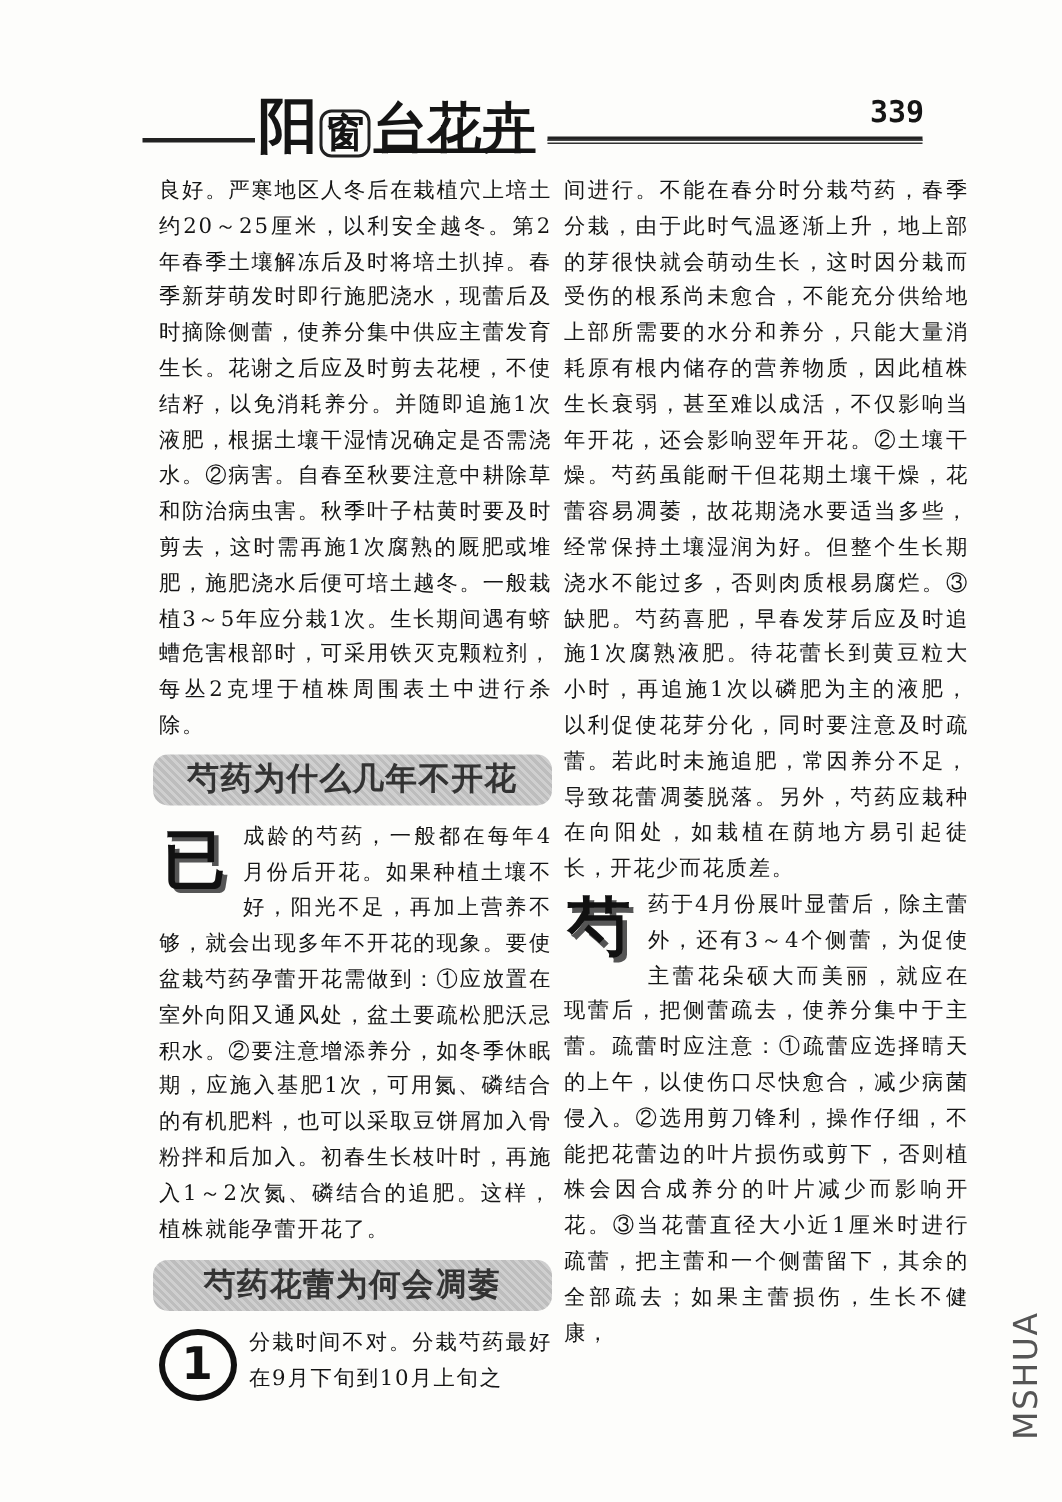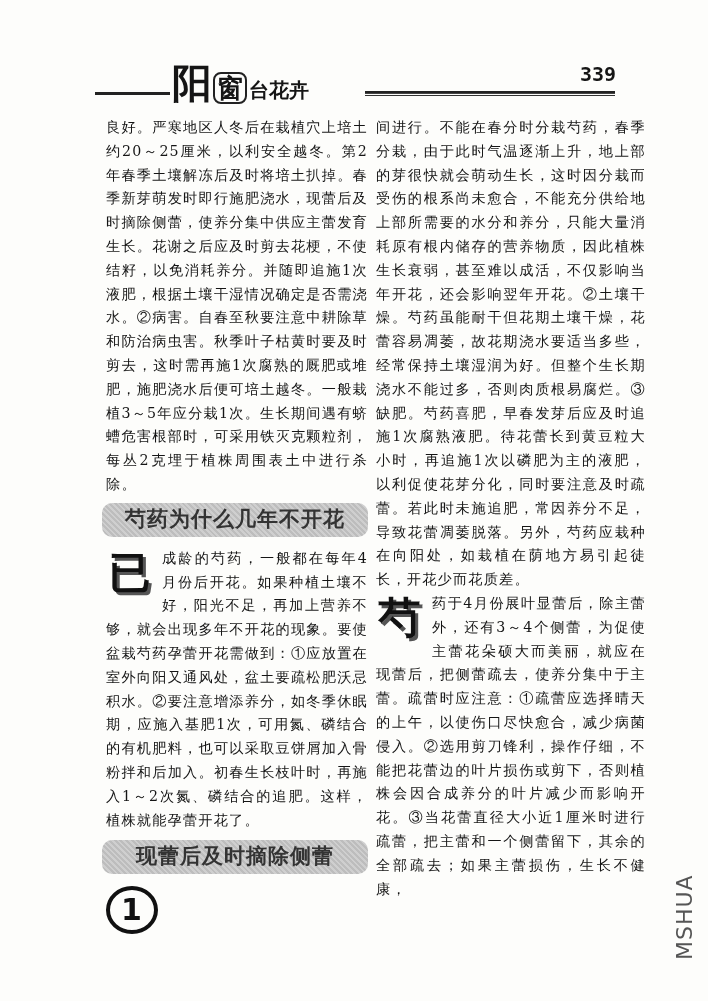--- a/index.html
+++ b/index.html
@@ -12,7 +12,7 @@
   .title { position:absolute; left:172px; top:6px; font-family:"DejaVu Sans","Liberation Sans",sans-serif; font-weight:bold; white-space:nowrap; }
   .title .big { font-size:40px; font-weight:900; letter-spacing:-1px; }
   .title .paren { font-size:26px; display:inline-block; border:2px solid #222; border-radius:8px; padding:0 2px; margin:0 2px; line-height:28px; }
-  .title .rest { font-size:20px; }
+  .title .rest { font-size:36px;text-decoration:underline; }
   .pagenum { position:absolute; left:580px; top:12px; font-size:20px; font-weight:bold; font-family:"DejaVu Sans Mono","Liberation Mono",monospace; }
   .col { position:absolute; top:116px; font-size:14.2px; line-height:23.8px; letter-spacing:1.2px; }
   .col.left { left:106px; width:262px; }

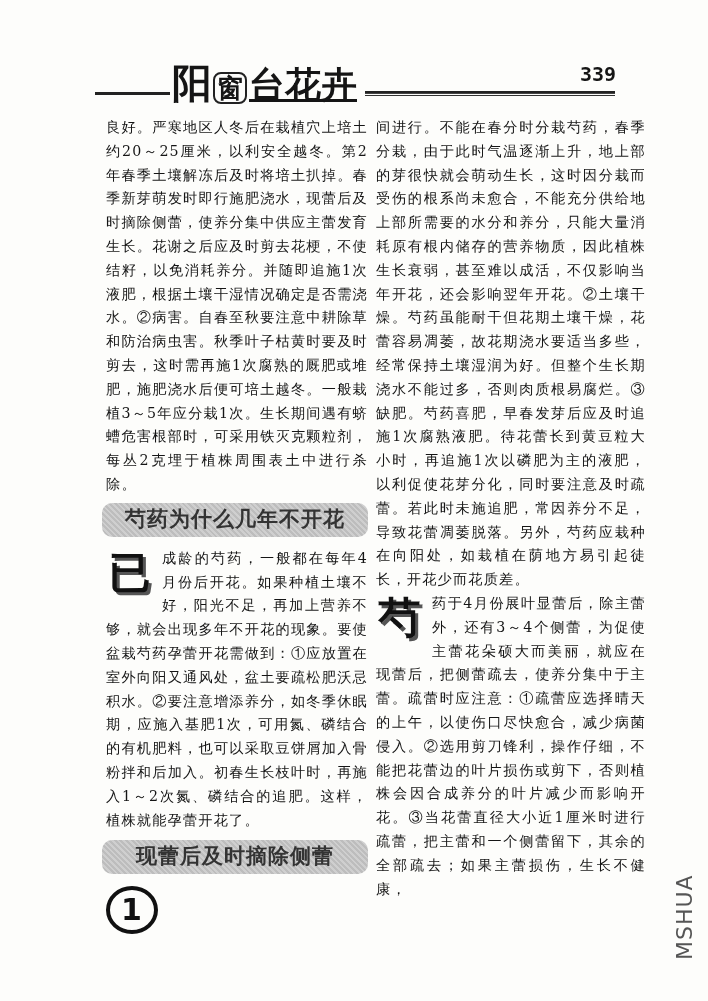--- a/index.html
+++ b/index.html
@@ -47,7 +47,7 @@
   <p>
     <span class="dropcap">已</span><span>成龄的芍药，一般都在每年4月份后开花。如果种植土壤不好，阳光不足，再加上营养不够，就会出现多年不开花的现象。要使盆栽芍药孕蕾开花需做到：①应放置在室外向阳又通风处，盆土要疏松肥沃忌积水。②要注意增添养分，如冬季休眠期，应施入基肥1次，可用氮、磷结合的有机肥料，也可以采取豆饼屑加入骨粉拌和后加入。初春生长枝叶时，再施入1～2次氮、磷结合的追肥。这样，植株就能孕蕾开花了。</span>
   </p>
-  <div class="section-head" style="margin-top:8px;">现蕾后及时摘除侧蕾</div>
+  <div class="section-head" style="margin-top:8px;">芍药花蕾为何会凋萎</div>
   <p>
     <span class="dropcap circle">1</span>
   </p>

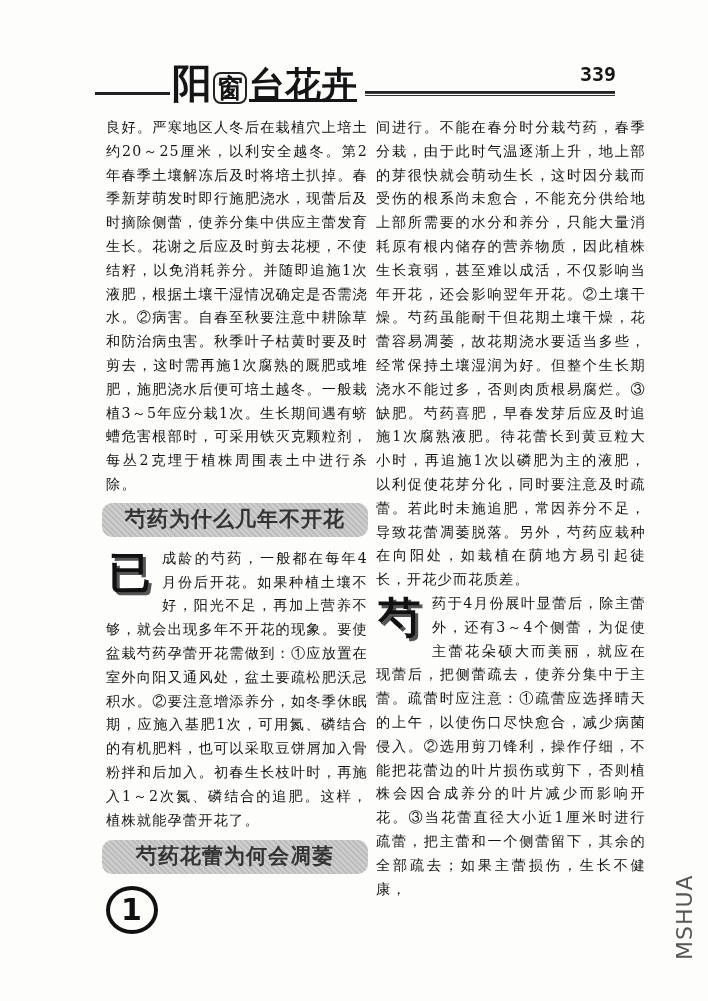--- a/index.html
+++ b/index.html
@@ -49,7 +49,7 @@
   </p>
   <div class="section-head" style="margin-top:8px;">芍药花蕾为何会凋萎</div>
   <p>
-    <span class="dropcap circle">1</span>
+    <span class="dropcap circle">1</span><span>分栽时间不对。分栽芍药最好在9月下旬到10月上旬之</span>
   </p>
 </div>
 

